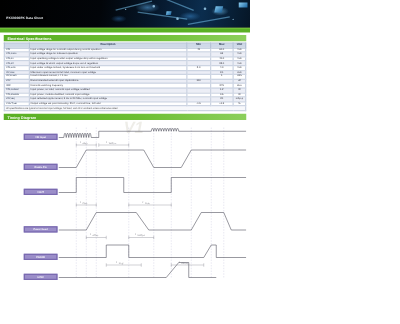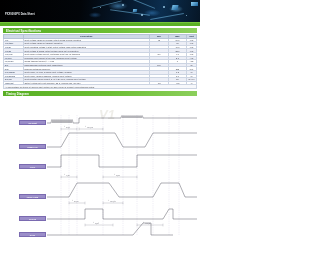--- a/index.html
+++ b/index.html
@@ -60,7 +60,7 @@
   .note-row td { background:#f7f8fb; font-size:1.95px; font-style:italic; color:#555; }
 
   
-  .timing-wrap { position:relative; width:194px; height:128px; margin-top:15px; }
+  .timing-wrap { position:relative; width:194px; height:128px; margin-top:2px; }
   .timing-wrap svg { position:absolute; left:0; top:0; }
   .wm { position:absolute; left:96px; top:-4px; font-size:13px; color:rgba(200,195,180,.30);
         font-style:italic; font-weight:bold; pointer-events:none; }

